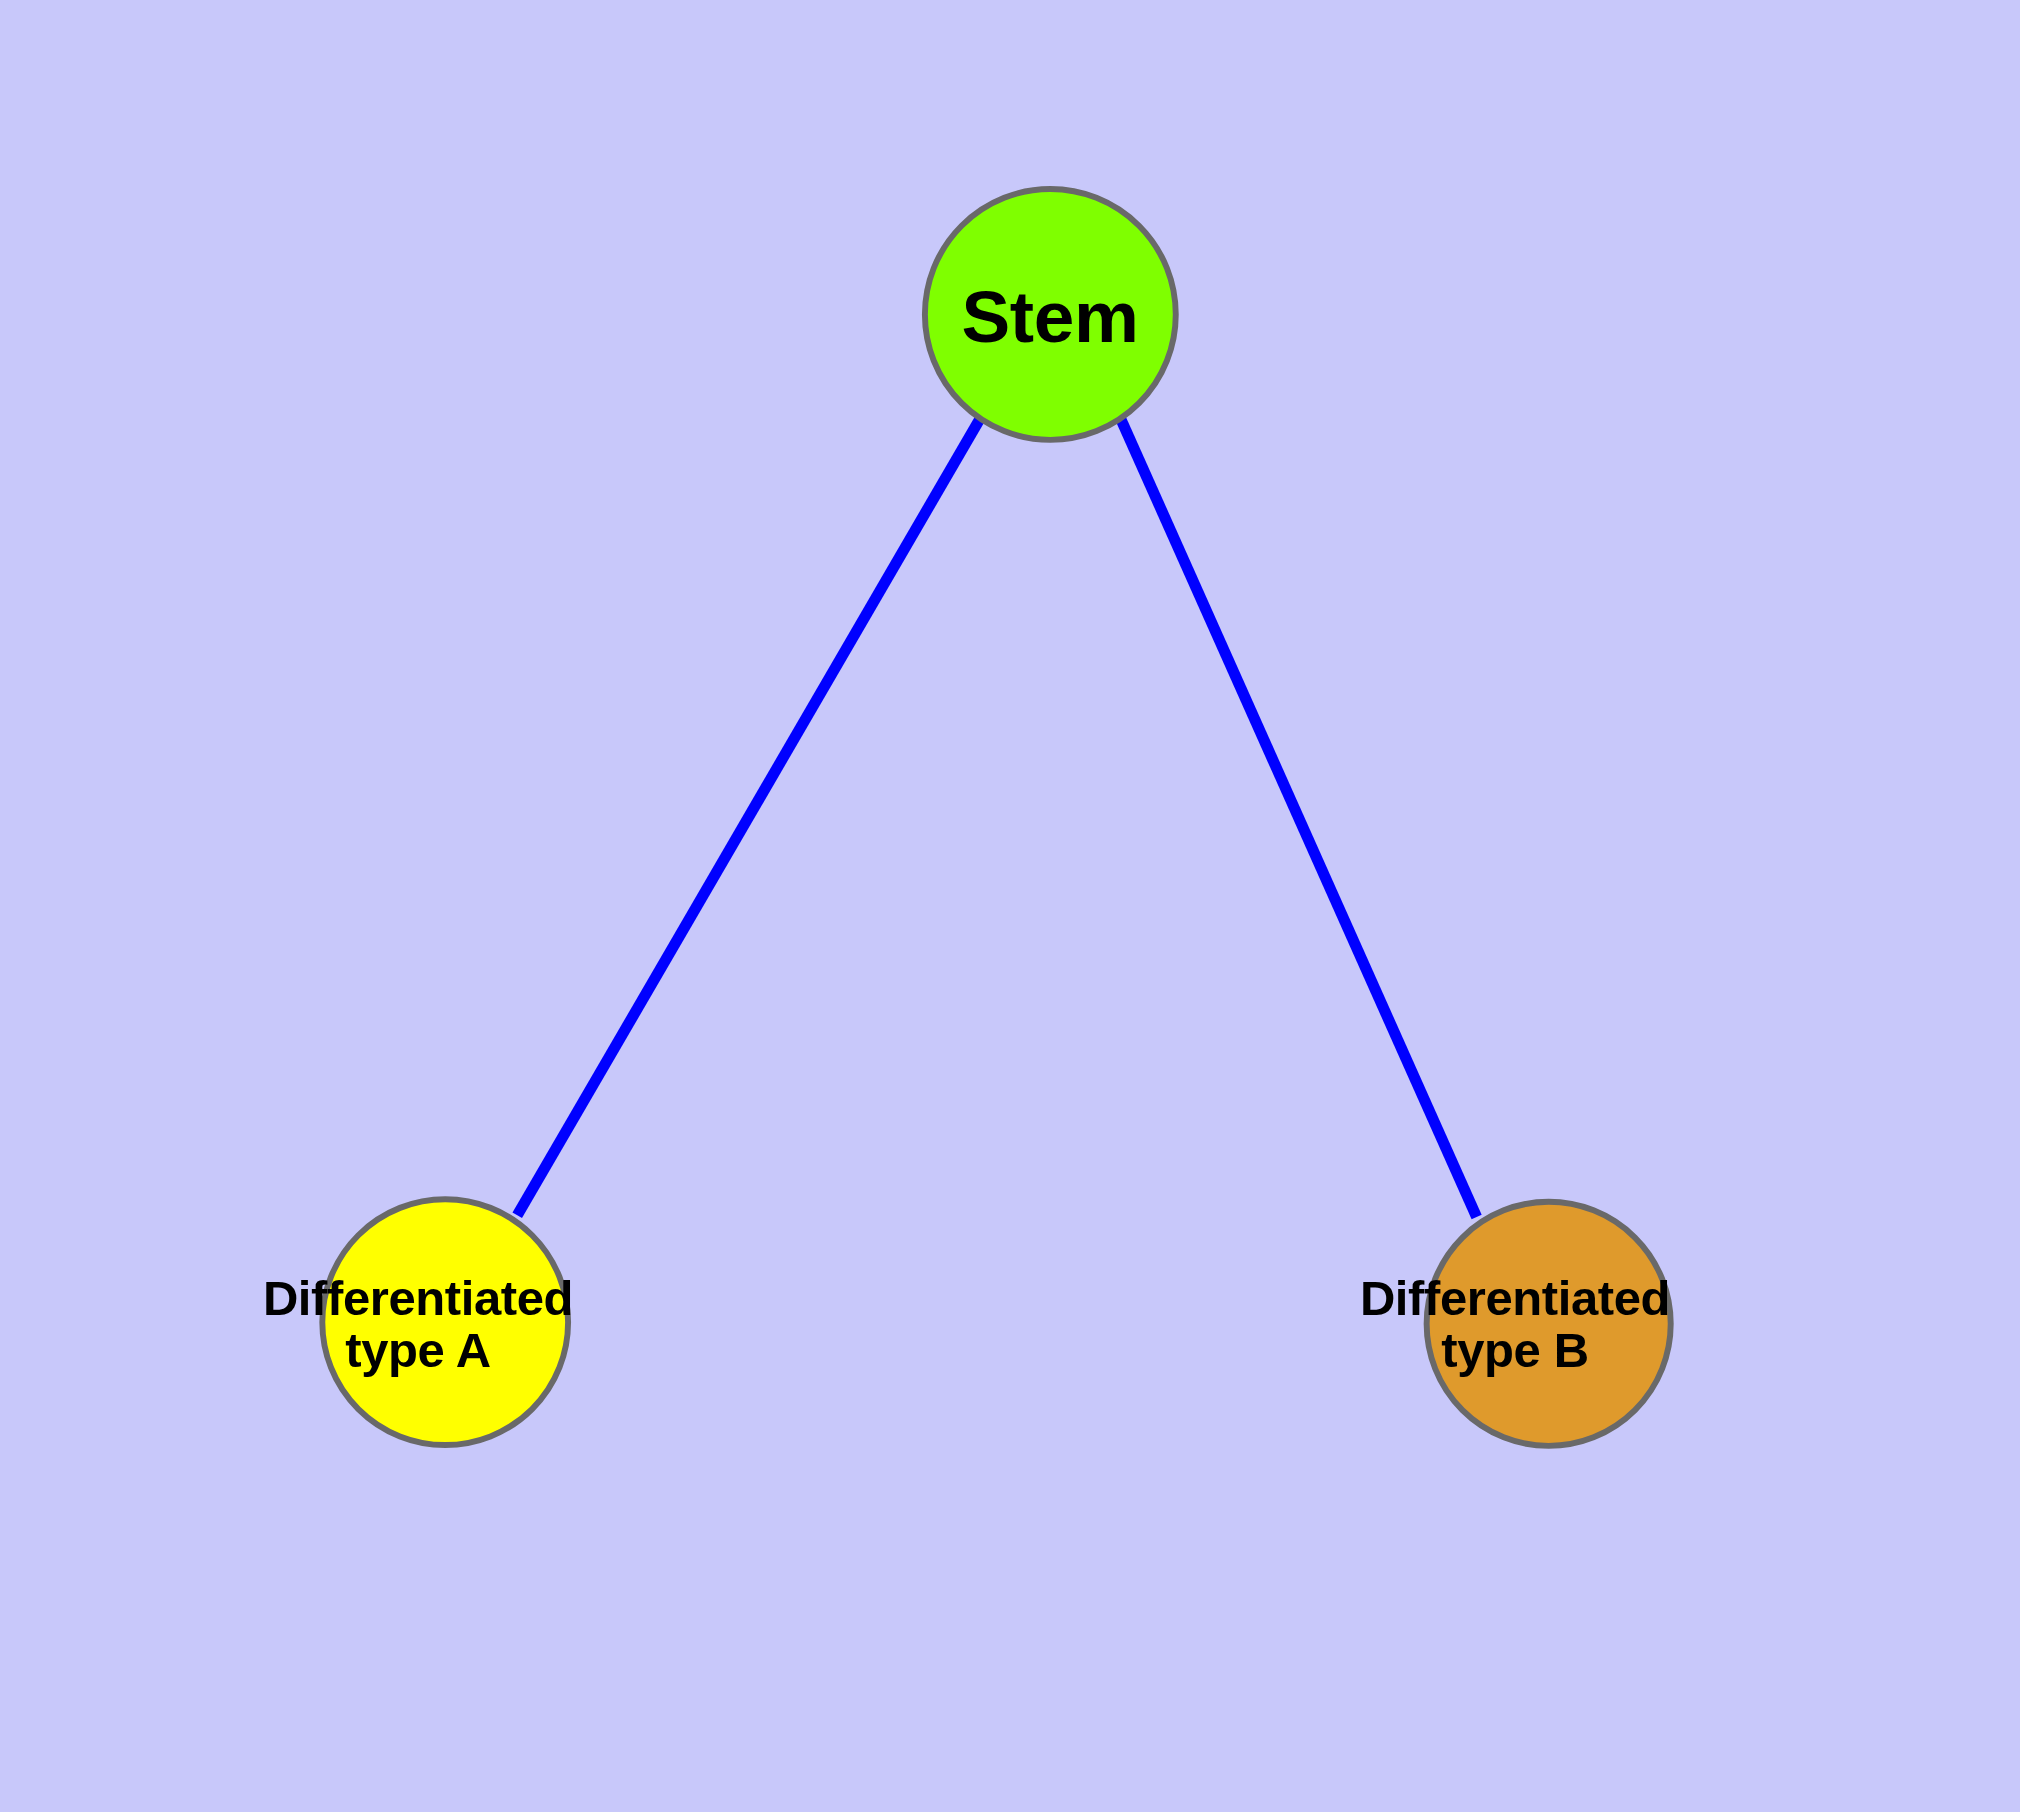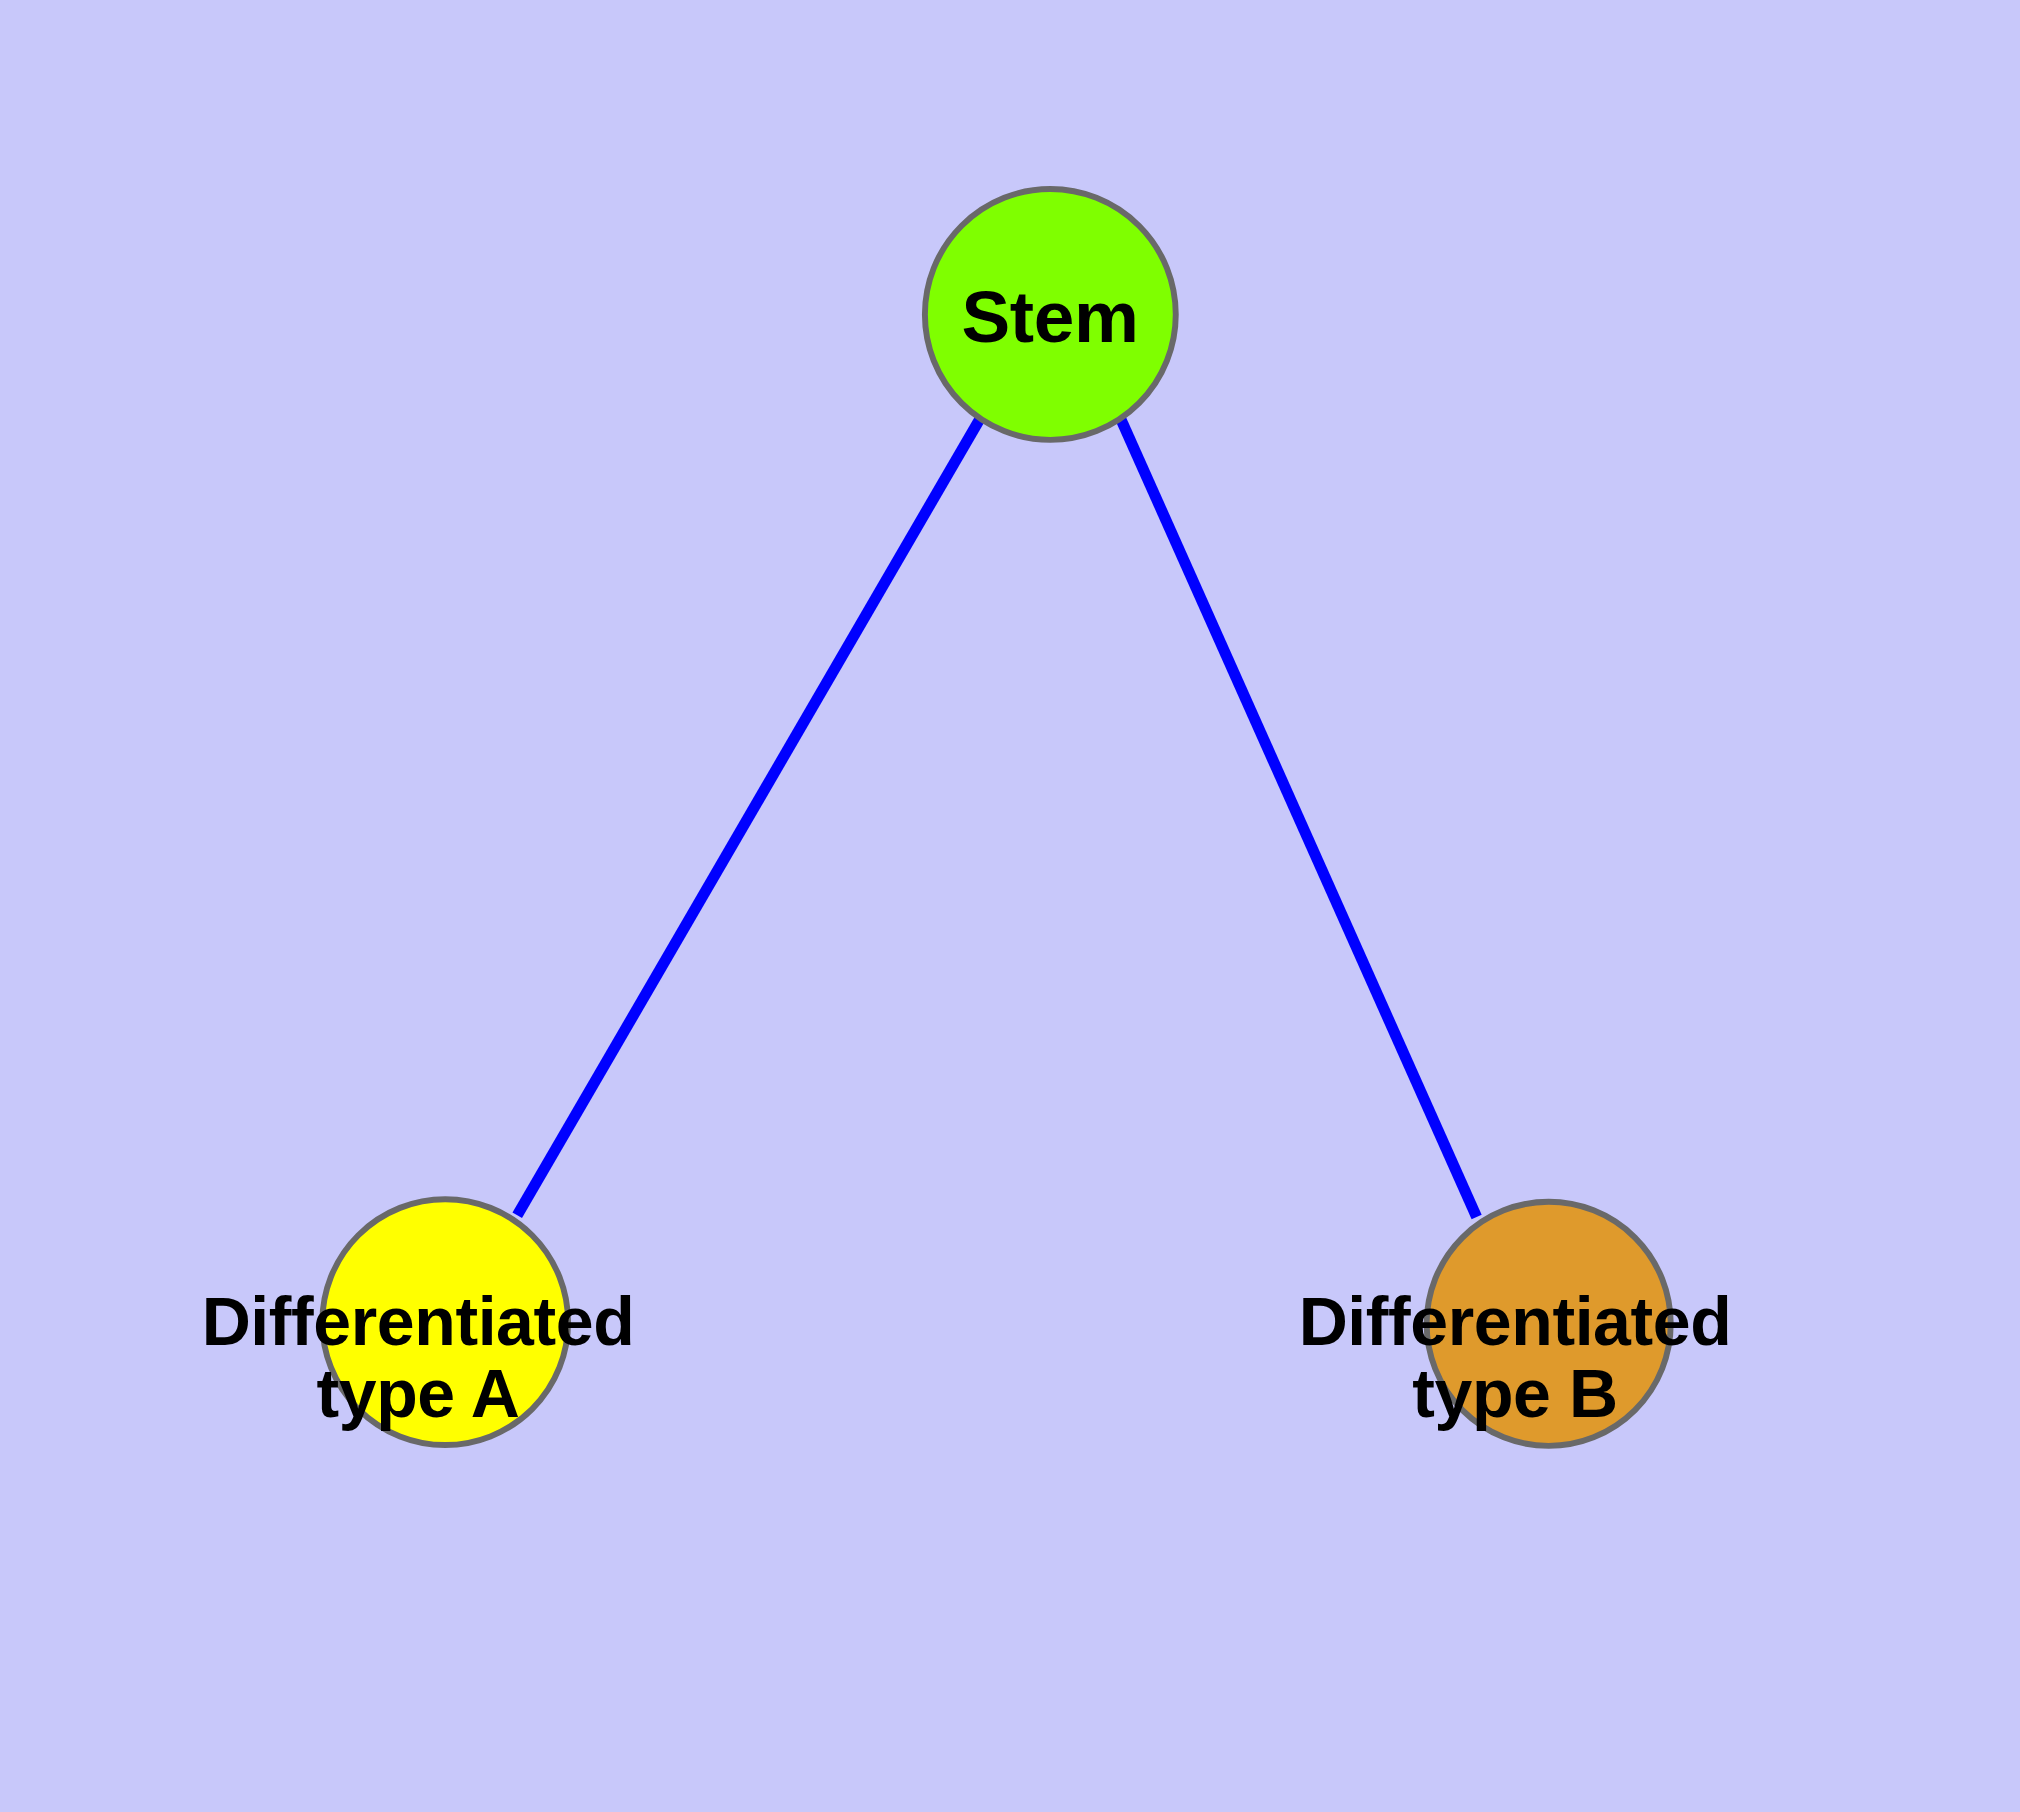--- a/index.html
+++ b/index.html
@@ -44,8 +44,7 @@
     font-size: 73px;
   }
   #label-diff-a, #label-diff-b {
-    font-size: 68px;
-    margin-top: 32px;
+    font-size: 49px;
   }
 </style>
 </head>

